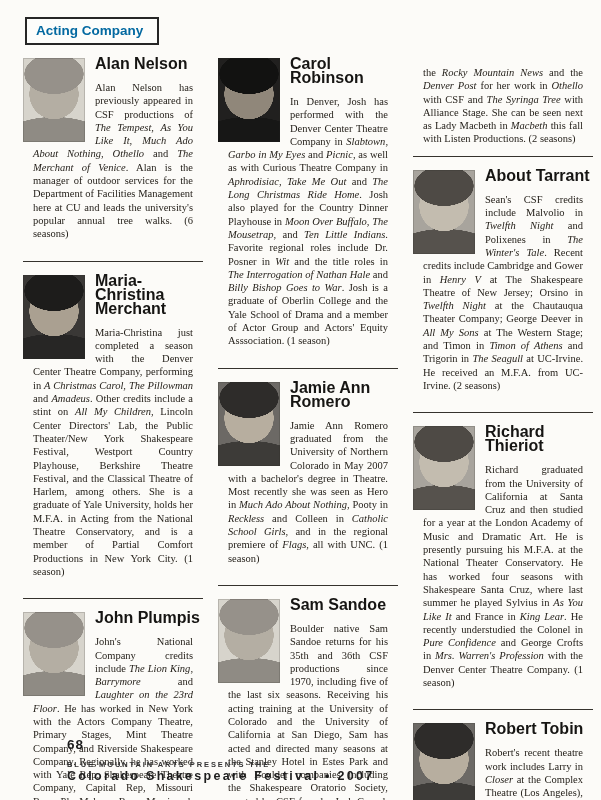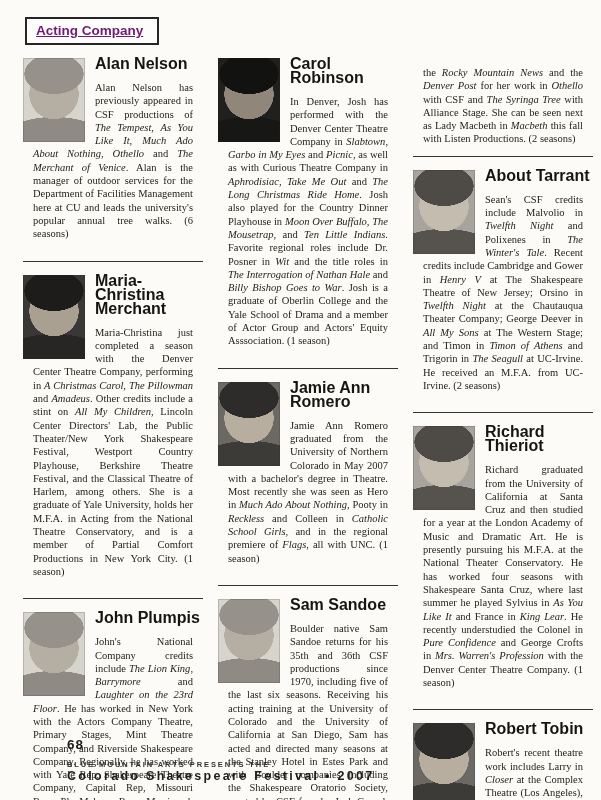--- a/index.html
+++ b/index.html
@@ -14,8 +14,7 @@
     border:2px solid #262626;background:#fdfdfb;
     padding:4px 14px 5px 9px;
     font-family:"Liberation Sans",sans-serif;font-weight:bold;font-size:13.5px;
-    color:#701a75;
-    text-decoration:underline;
+    color:#0369a1;
   }
   
   .cols{position:absolute;left:23px;top:56px;width:572px;display:flex;gap:15px;}

